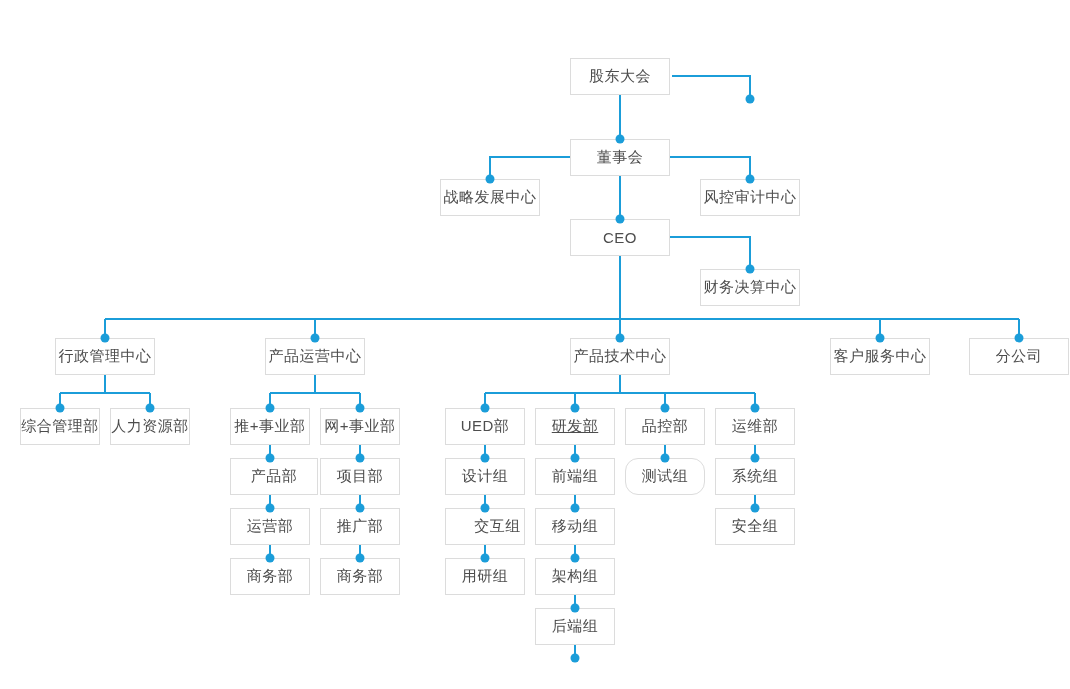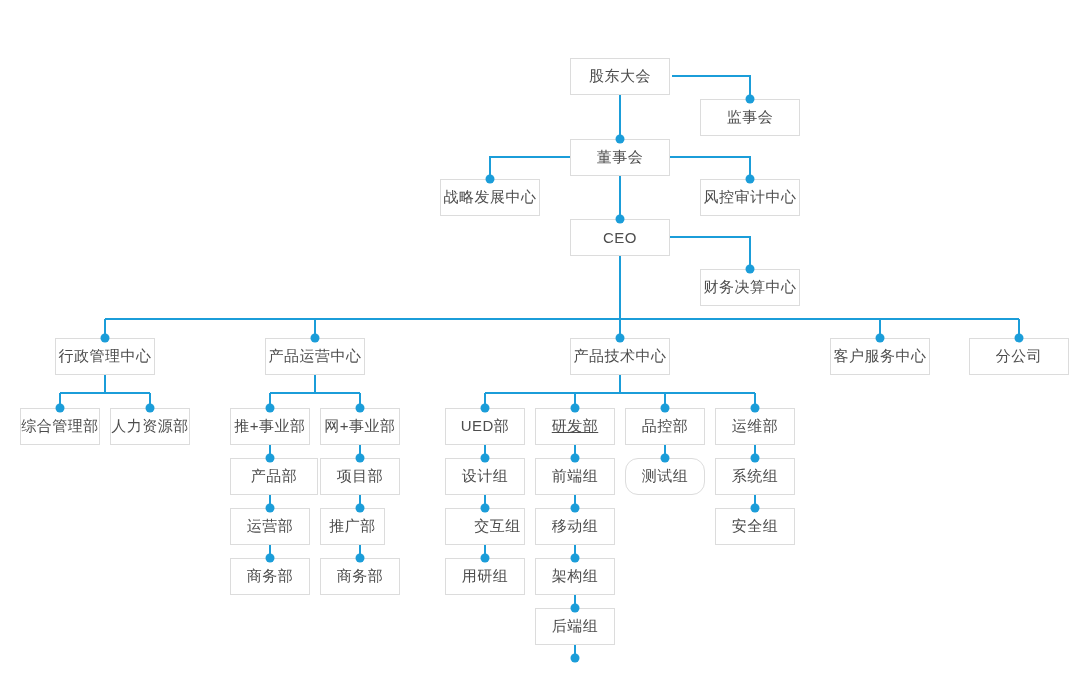--- a/index.html
+++ b/index.html
@@ -130,7 +130,6 @@
       <circle cx="755" cy="500" r="4.5" fill="#1b9dd9"></circle>
     </svg>
 <div class="node" style="left: 570px; top: 50px; width: 100px; height: 37px;">股东大会</div>
-    <div class="node" style="left: 700px; top: 91px; width: 100px; height: 37px;">监事会</div>
     <div class="node" style="left: 440px; top: 171px; width: 100px; height: 37px;">战略发展中心</div>
     <div class="node" style="left: 570px; top: 131px; width: 100px; height: 37px;">董事会</div>
     <div class="node" style="left: 700px; top: 171px; width: 100px; height: 37px;">风控审计中心</div>

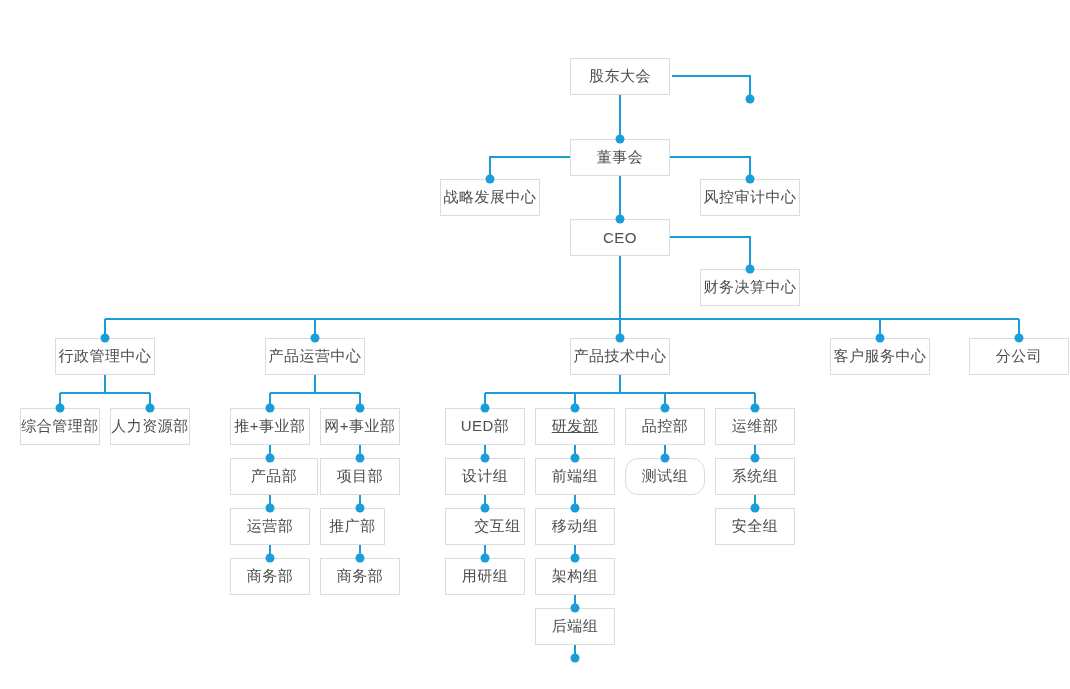--- a/index.html
+++ b/index.html
@@ -147,7 +147,7 @@
     <div class="node" style="left: 230px; top: 450px; width: 88px; height: 37px;">产品部</div>
     <div class="node" style="left: 320px; top: 450px; width: 80px; height: 37px;">项目部</div>
     <div class="node" style="left: 230px; top: 500px; width: 80px; height: 37px;">运营部</div>
-    <div class="node" style="left: 320px; top: 500px; width: 65px; height: 37px;">推广部</div>
+    <div class="node" style="left: 320px; top: 500px; width: 80px; height: 37px;">推广部</div>
     <div class="node" style="left: 230px; top: 550px; width: 80px; height: 37px;">商务部</div>
     <div class="node" style="left: 320px; top: 550px; width: 80px; height: 37px;">商务部</div>
     <div class="node" style="left: 445px; top: 400px; width: 80px; height: 37px;">UED部</div>

